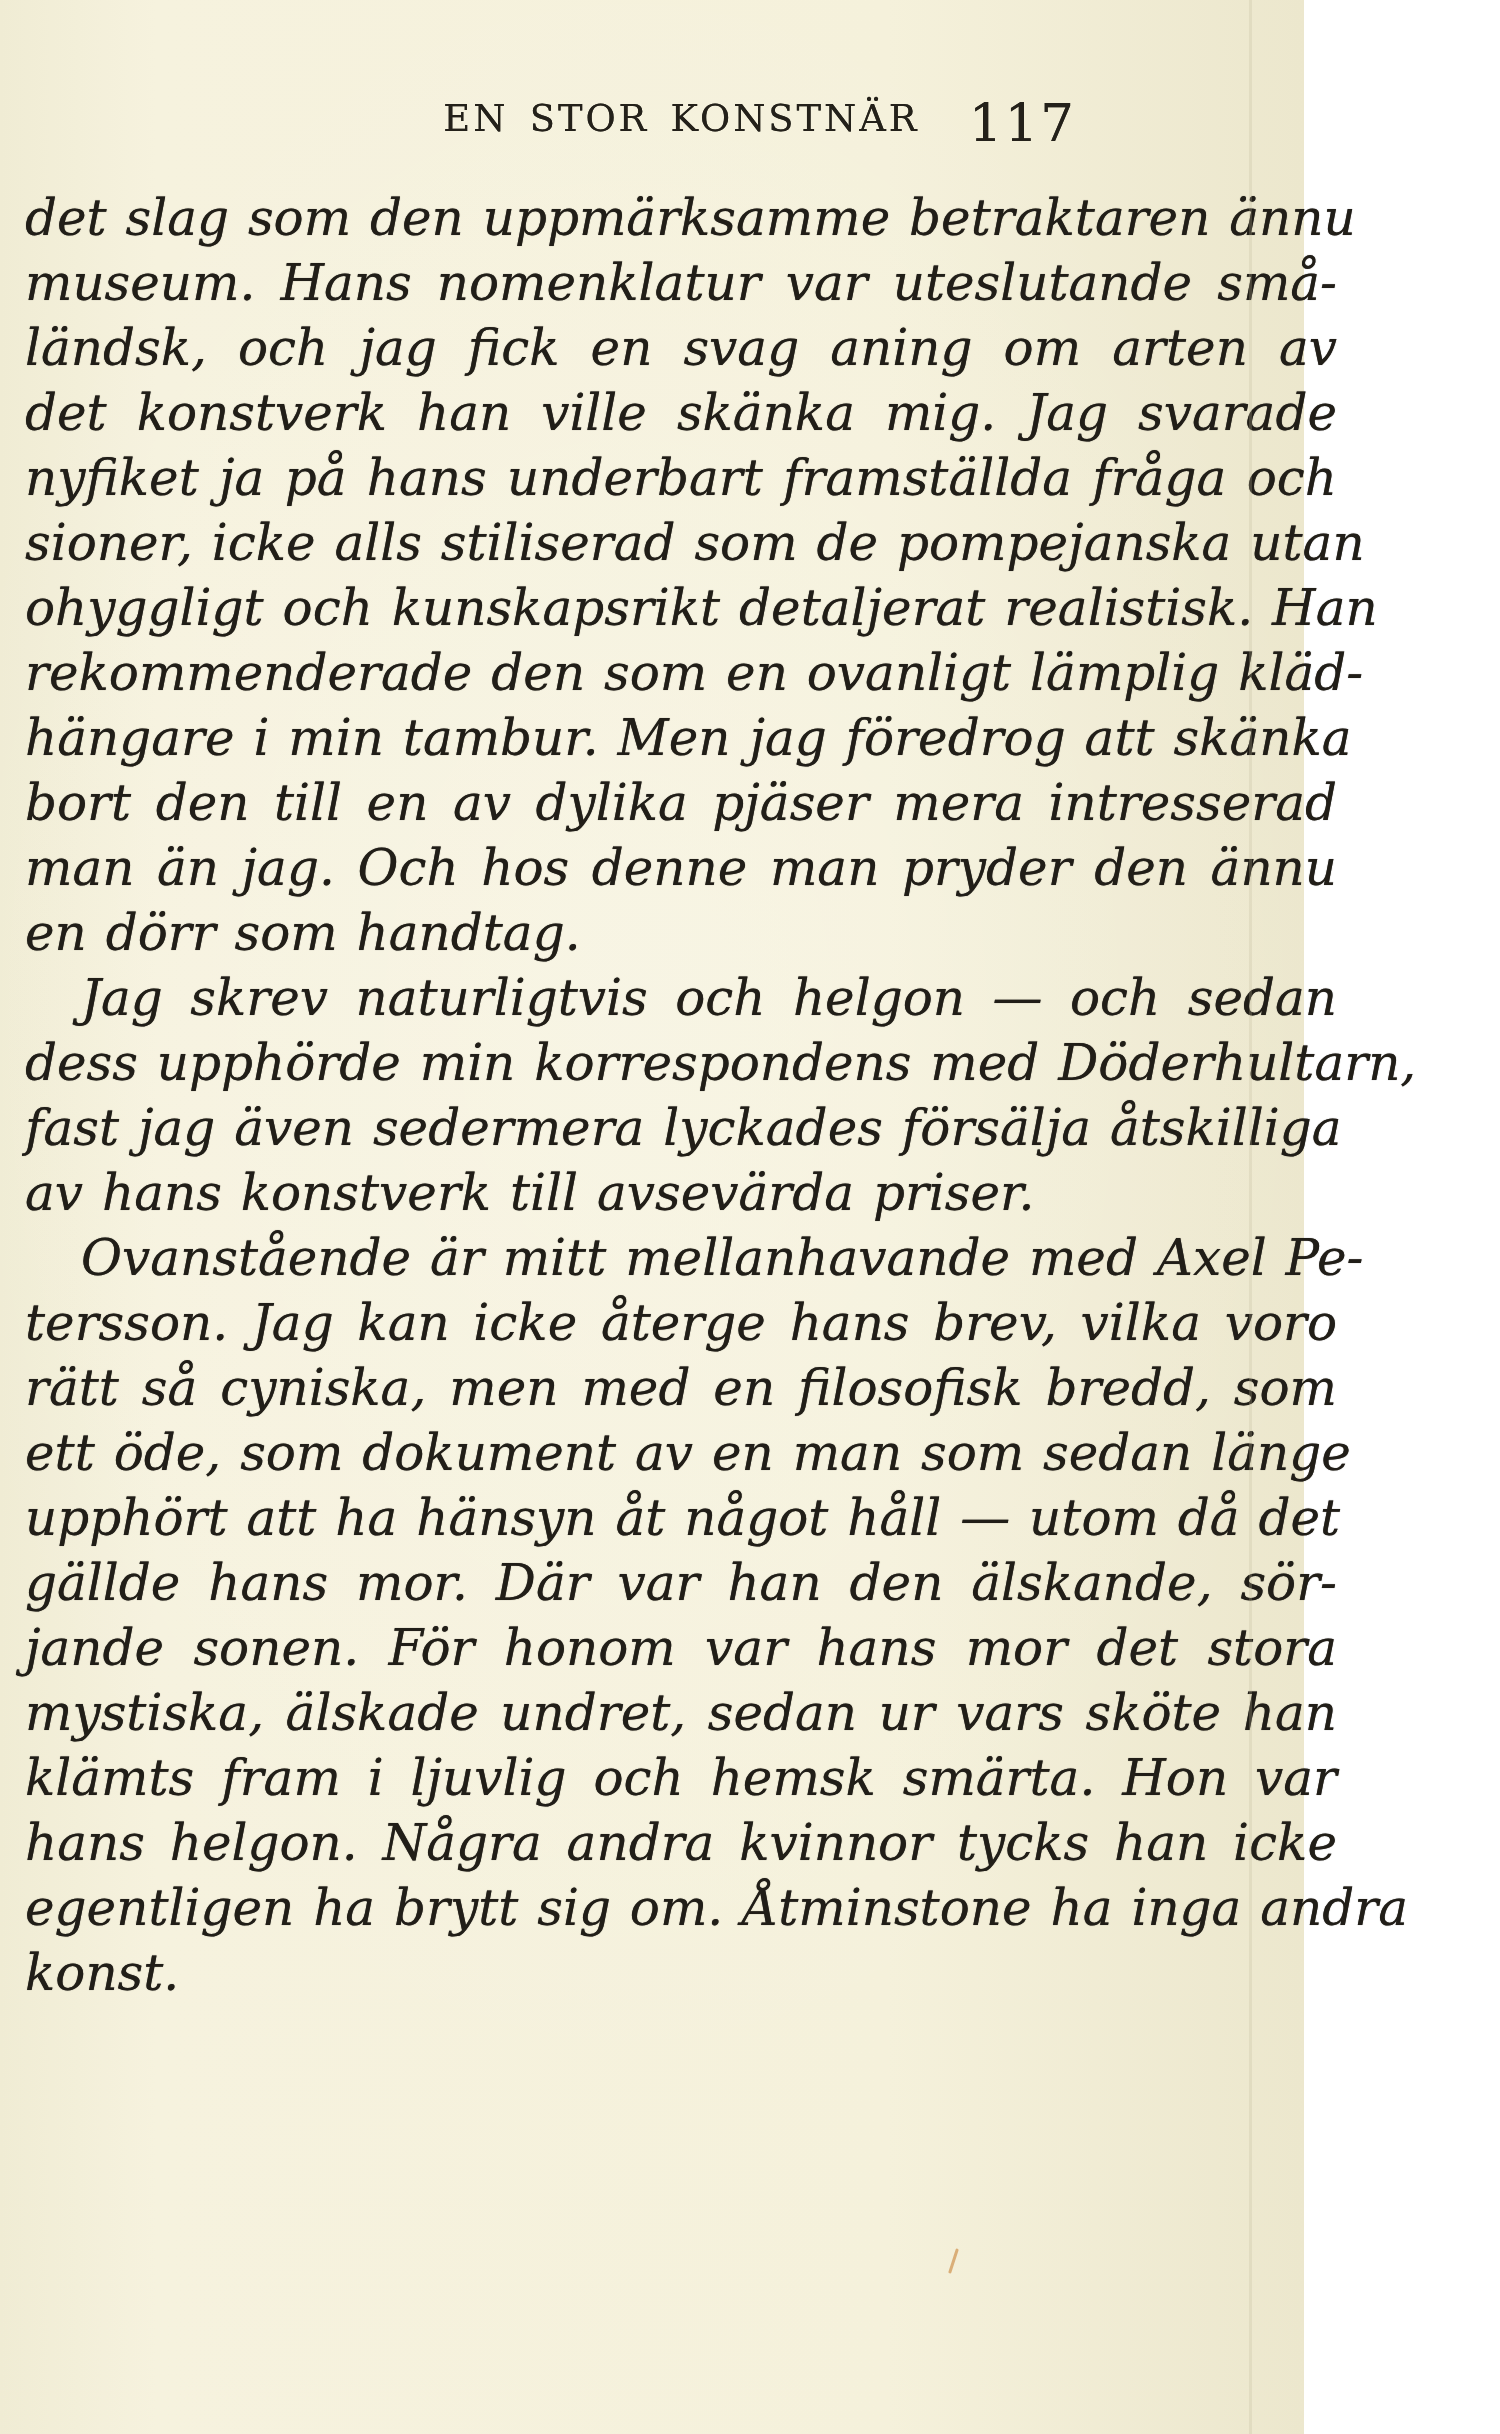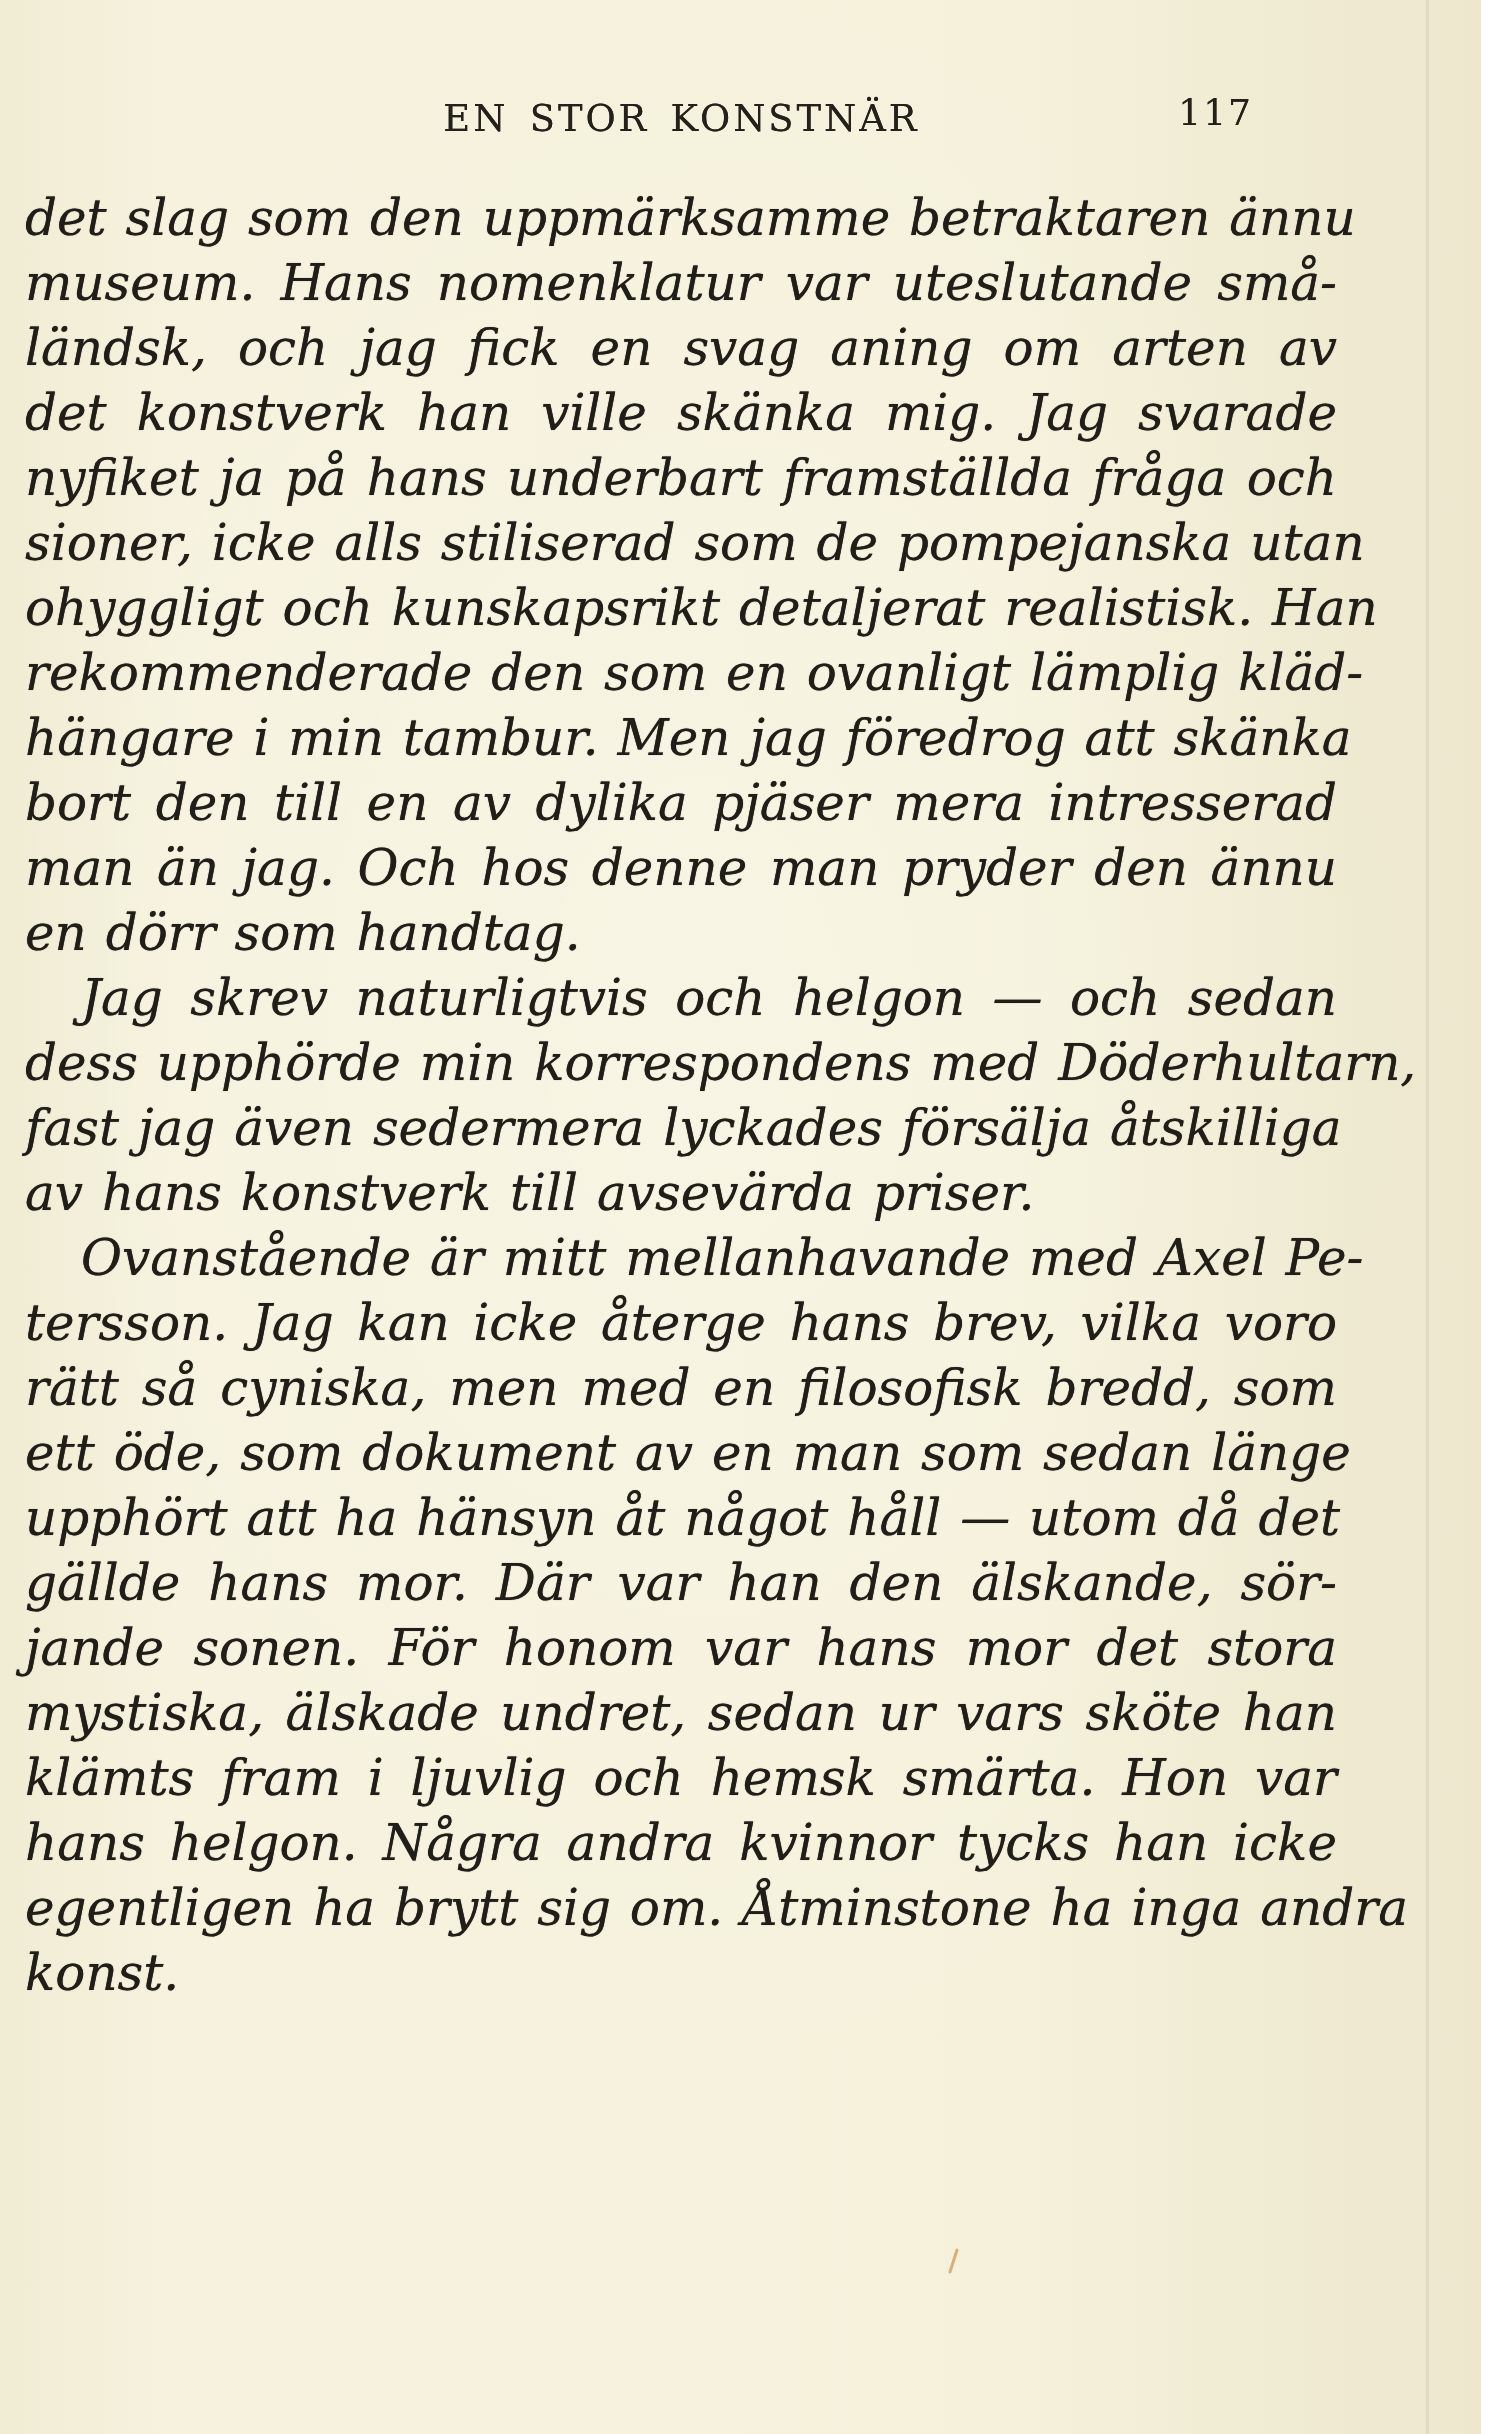--- a/index.html
+++ b/index.html
@@ -11,7 +11,7 @@
   }
   .page {
     position: relative;
-    width: 1481px;
+    width: 1304px;
     height: 2434px;
     background:
       radial-gradient(ellipse 1200px 1800px at 48% 42%, rgba(255,255,252,0.25), rgba(255,255,252,0) 60%),

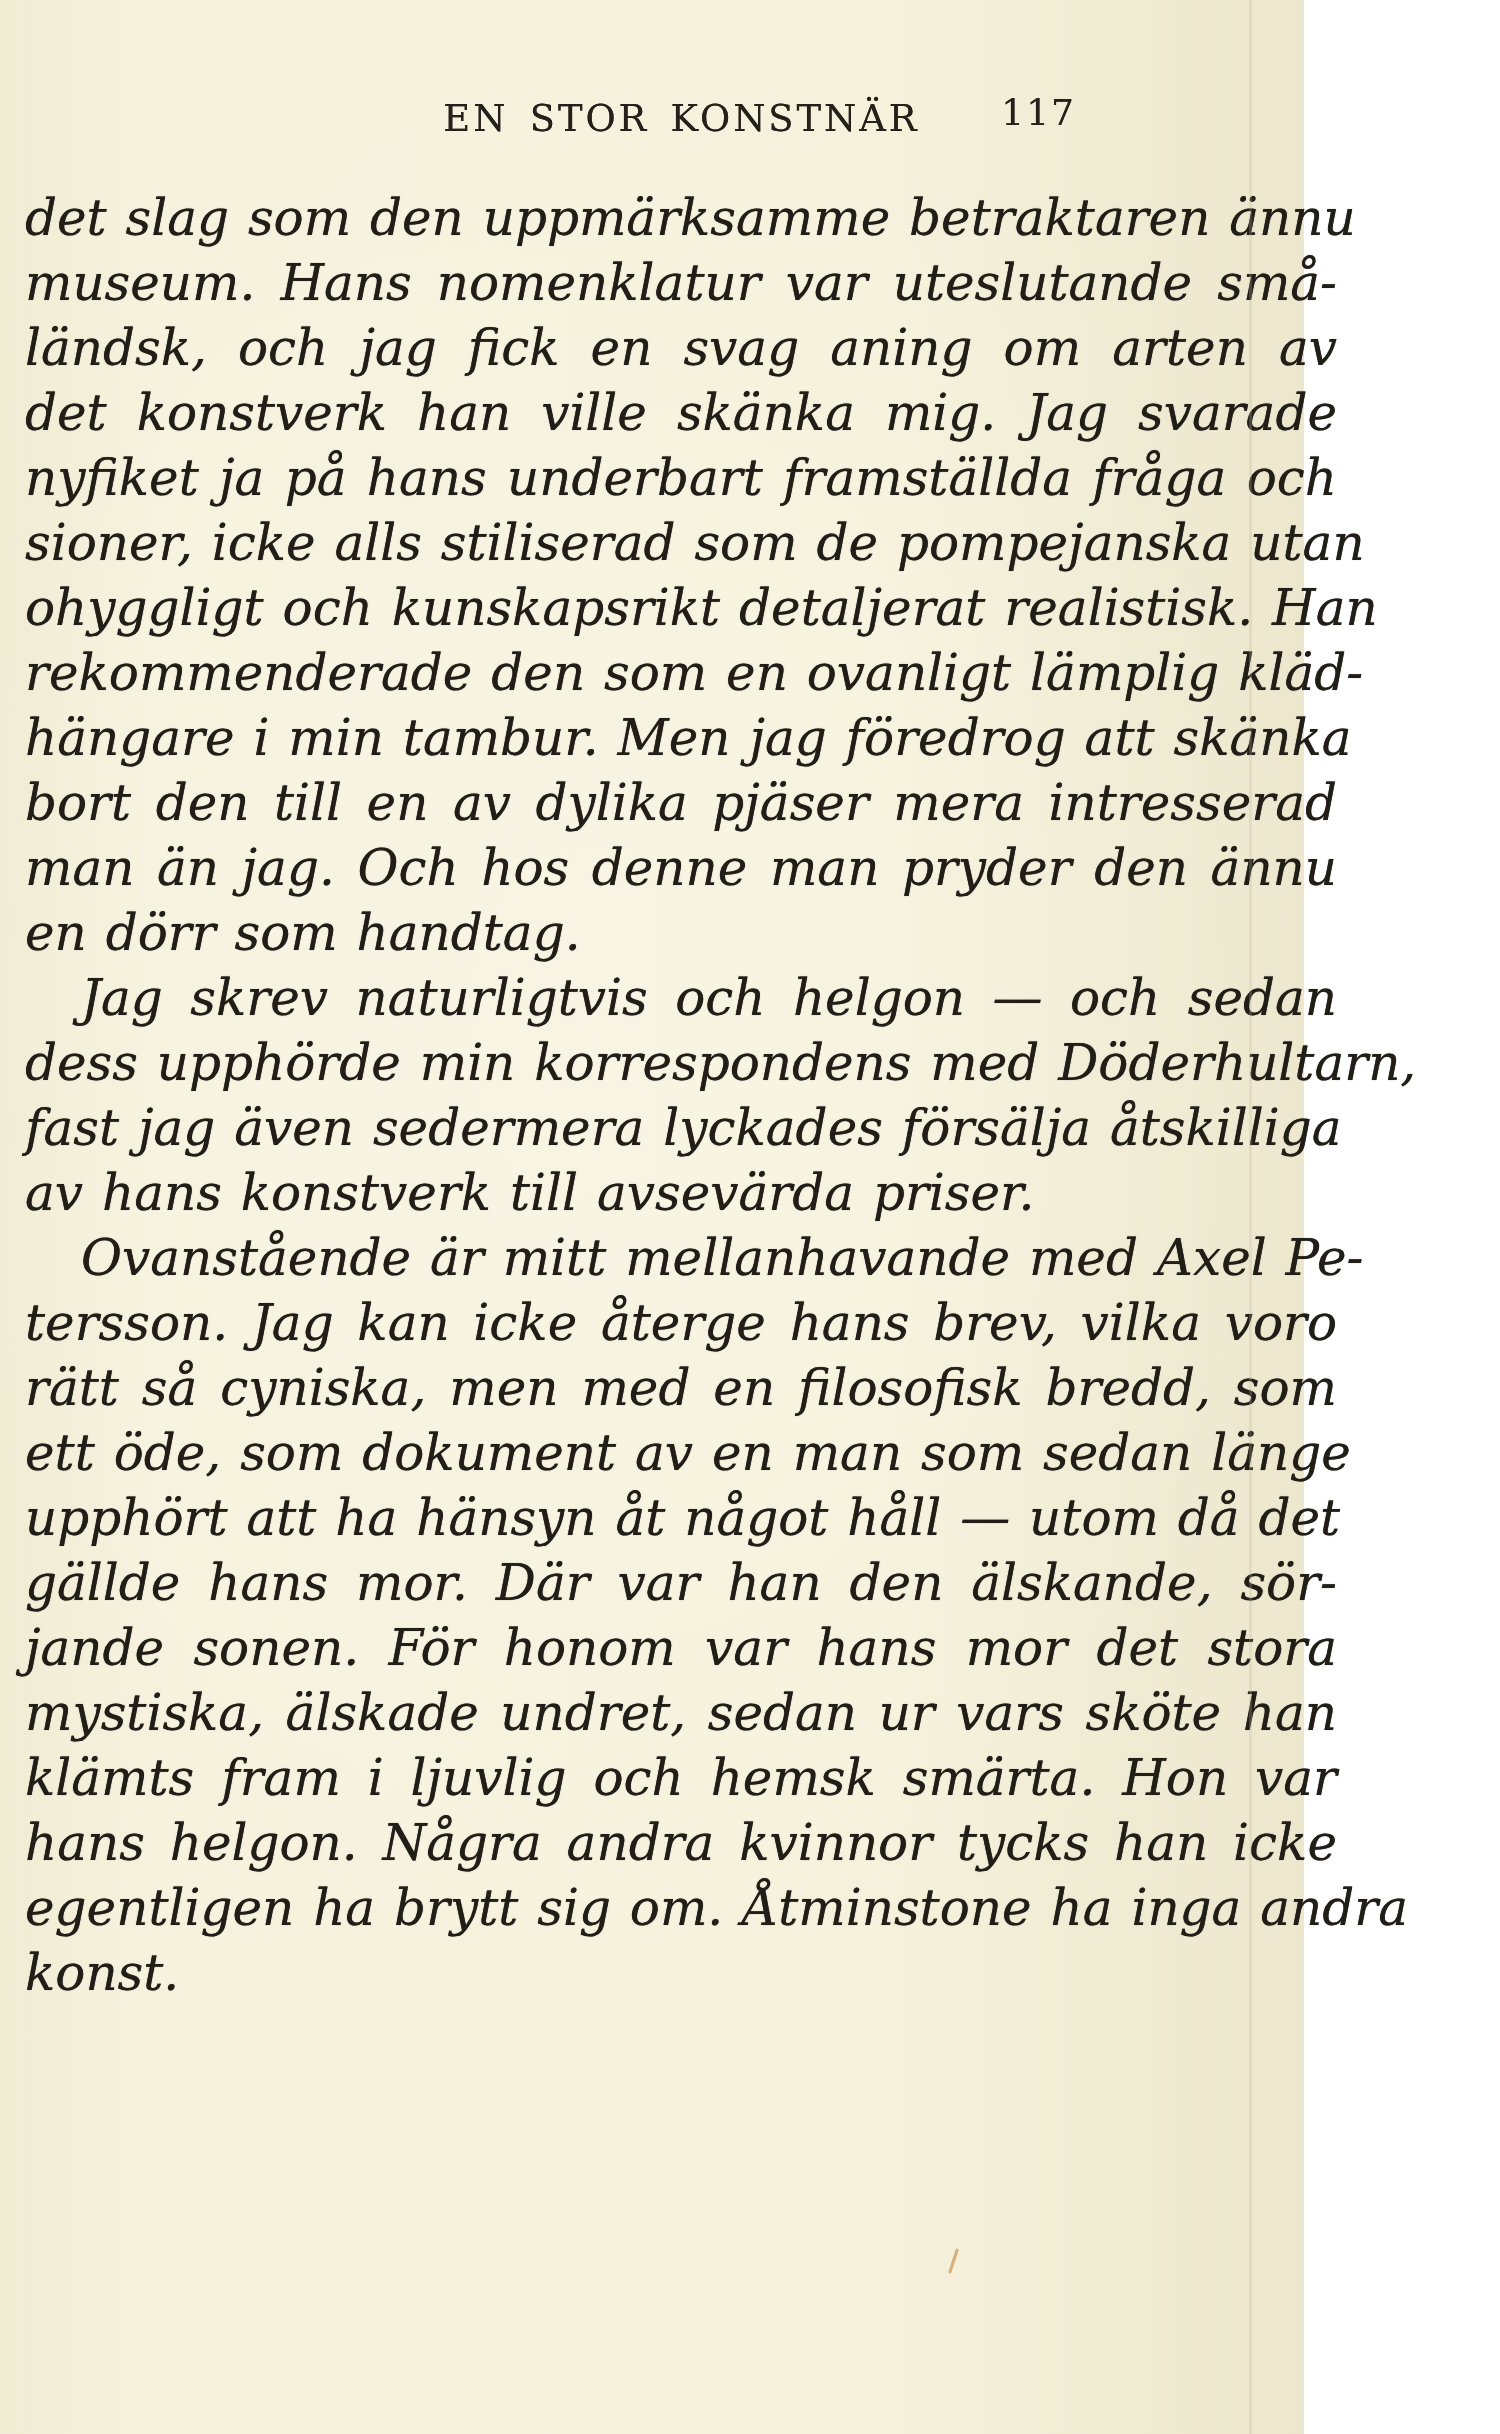--- a/index.html
+++ b/index.html
@@ -51,7 +51,7 @@
     position: absolute;
     top: 92px;
     right: 228px;
-    font-size: 36px;
+    font-size: 53px;
     letter-spacing: 2px;
     color: #24211a;
     text-shadow: 0 0 0.6px rgba(33,30,24,0.85);

